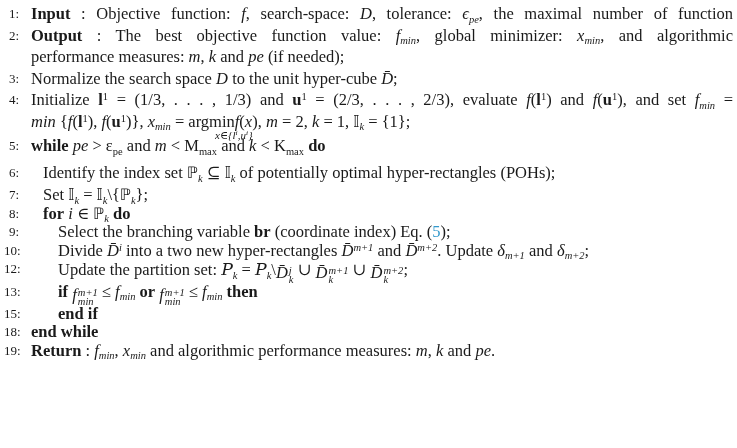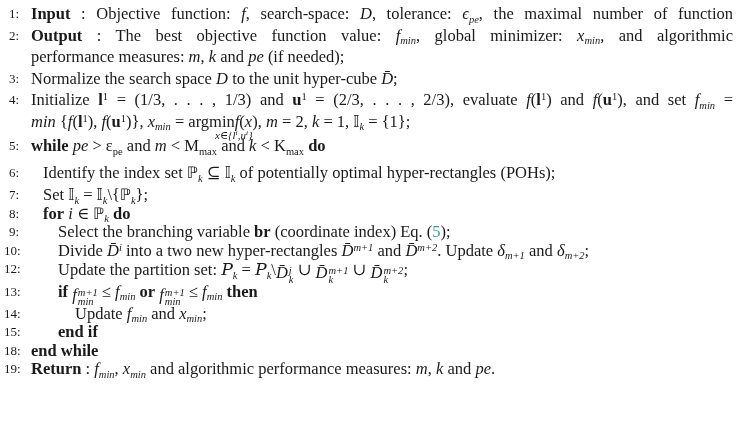--- a/index.html
+++ b/index.html
@@ -136,10 +136,6 @@
           </span><span class=""> ≤ </span><span class="i">f</span><span class="isub">min</span><span class=""> </span><span class="b">then</span></span>
       </div>
       <div class="line">
-        <span class="num">14:</span>
-        <span class="content ind3"><span class="">Update </span><span class="i">f</span><span class="isub">min</span><span class=""> and </span><span class="i">x</span><span class="isub">min</span><span class="">;</span></span>
-      </div>
-      <div class="line">
         <span class="num">15:</span>
         <span class="content ind2"><span class="b">end if</span></span>
       </div>

